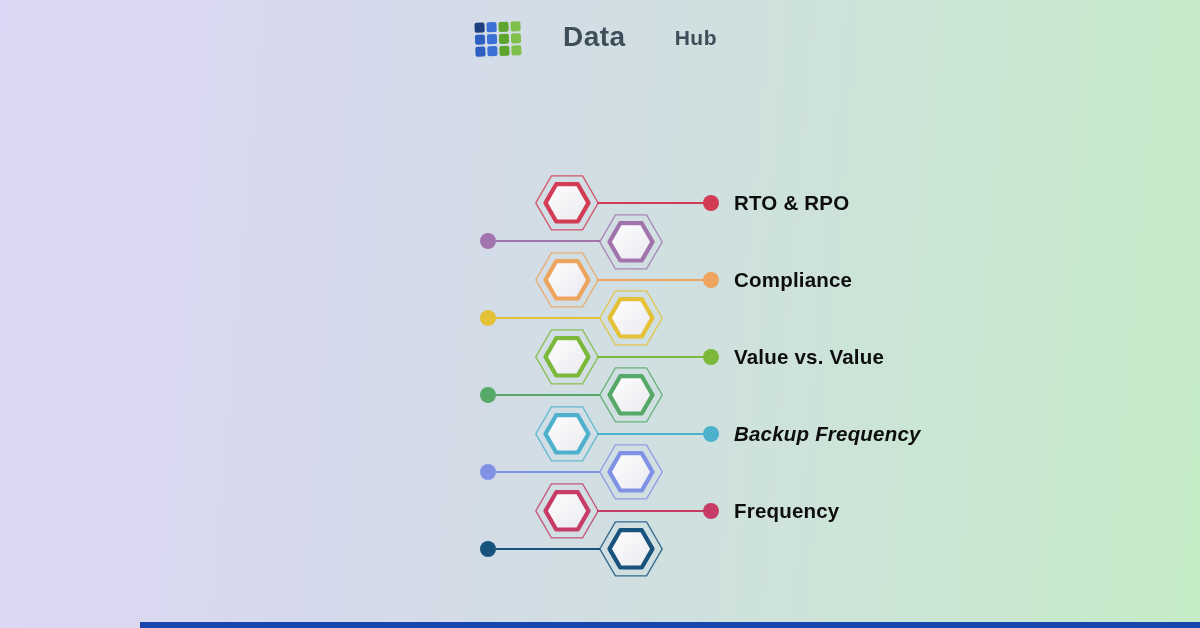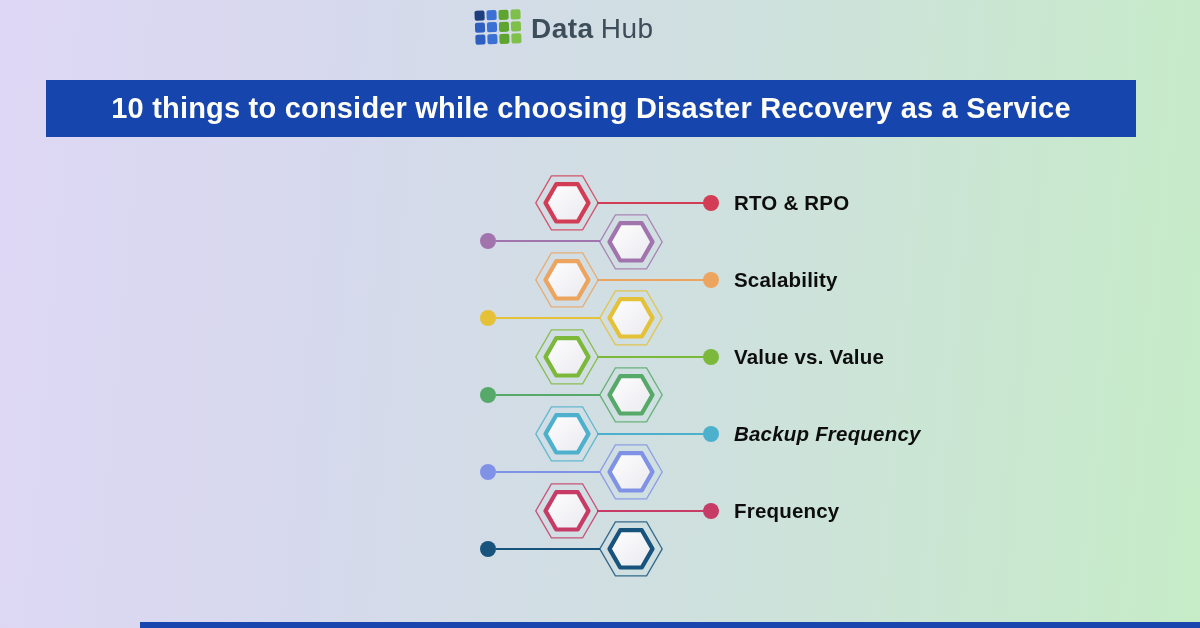--- a/index.html
+++ b/index.html
@@ -8,7 +8,7 @@
     background:linear-gradient(95deg,#ded7f5 0%,#d6d9ed 28%,#cfe0df 58%,#c6ecc7 100%);
     font-family:"Liberation Sans",sans-serif;
   }
-  .logo{position:absolute;top:8px;left:474px;display:flex;align-items:flex-end;}
+  .logo{position:absolute;top:21px;left:474px;display:flex;align-items:flex-start;gap:32px;}
   .logo-icon{display:block;transform:rotate(-2deg);}
   .brand{font-size:28px;font-weight:600;letter-spacing:.5px;margin-left:9px;}
   .brand-sub{font-size:28px;font-weight:400;letter-spacing:.5px;margin-left:7px;padding-top:5px;}

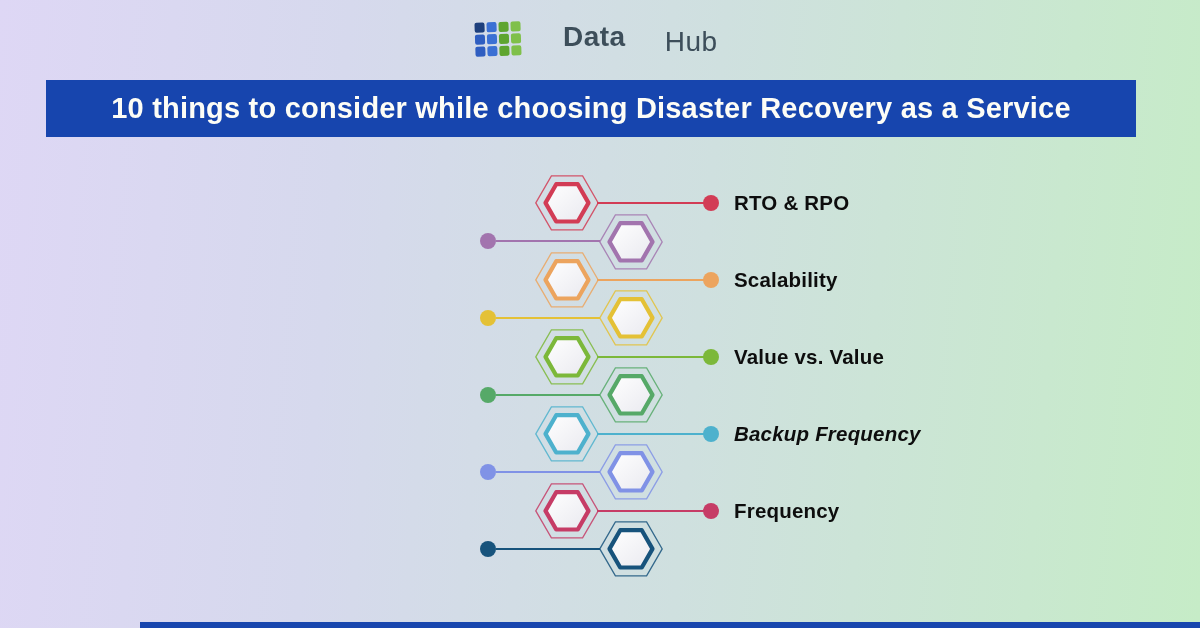--- a/index.html
+++ b/index.html
@@ -11,7 +11,7 @@
   .logo{position:absolute;top:21px;left:474px;display:flex;align-items:flex-start;gap:32px;}
   .logo-icon{display:block;transform:rotate(-2deg);}
   .brand{font-size:28px;font-weight:600;letter-spacing:.5px;margin-left:9px;}
-  .brand-sub{font-size:28px;font-weight:400;letter-spacing:.5px;margin-left:7px;padding-top:5px;}
+  .brand-sub{font-size:21px;font-weight:700;letter-spacing:.5px;margin-left:17px;padding-top:5px;}
   .banner{
     position:absolute;left:46px;top:80px;width:1090px;height:57px;
     display:flex;align-items:center;justify-content:center;

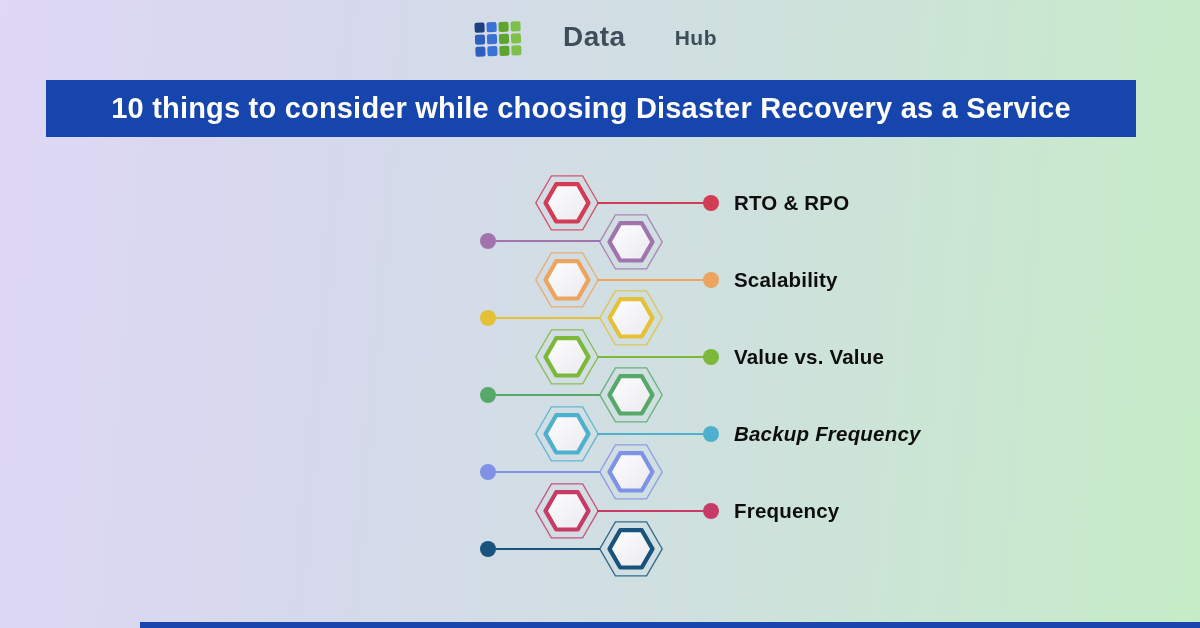--- a/index.html
+++ b/index.html
@@ -57,9 +57,6 @@
     <span class="brand-sub" style="color: rgb(61, 78, 90);">Hub</span>
   </div>
 
-  <div class="banner" style="background: rgb(23, 69, 174);">
-    <h1 style="color: rgb(253, 253, 246);">10 things to consider while choosing Disaster Recovery as a Service</h1>
-  </div>
 
   <div class="diagram">
   <div class="hex-item">

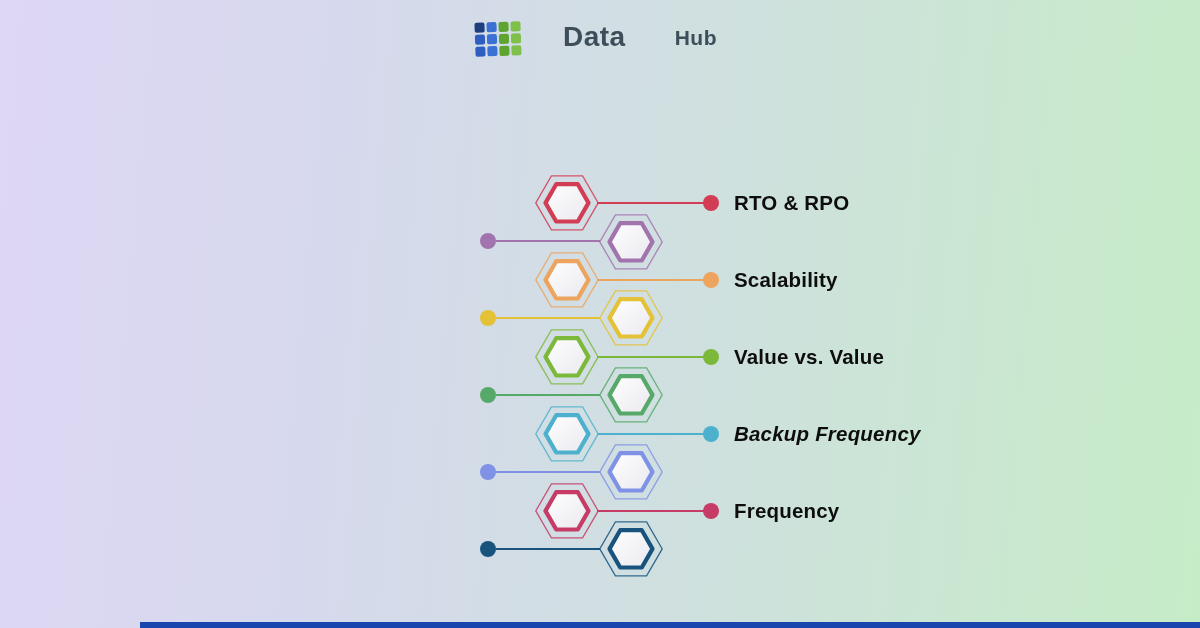--- a/index.html
+++ b/index.html
@@ -102,7 +102,7 @@
       <polygon points="0.8,27.9 16.4,0.9 47.6,0.9 63.2,27.9 47.6,54.9 16.4,54.9" fill="none" stroke="#eca45e" stroke-width="1.3" opacity="0.85"></polygon>
       <polygon points="10.5,27.9 21.2,9.2 42.8,9.2 53.5,27.9 42.8,46.5 21.2,46.5" fill="url(#hg2)" stroke="#eca45e" stroke-width="4.2" stroke-linejoin="round"></polygon>
     </svg>
-    <div class="item-label right" style="left:734px;top:265.9px;color:#0d0d0d;">Scalability</div>
+    <div class="item-label right" style="left:734px;top:265.9px;color:#0d0d0d;">Compliance</div>
   </div>
   <div class="hex-item">
     <div class="connector" style="left:496px;top:317.35px;width:104px;background:#e4c136;"></div>

